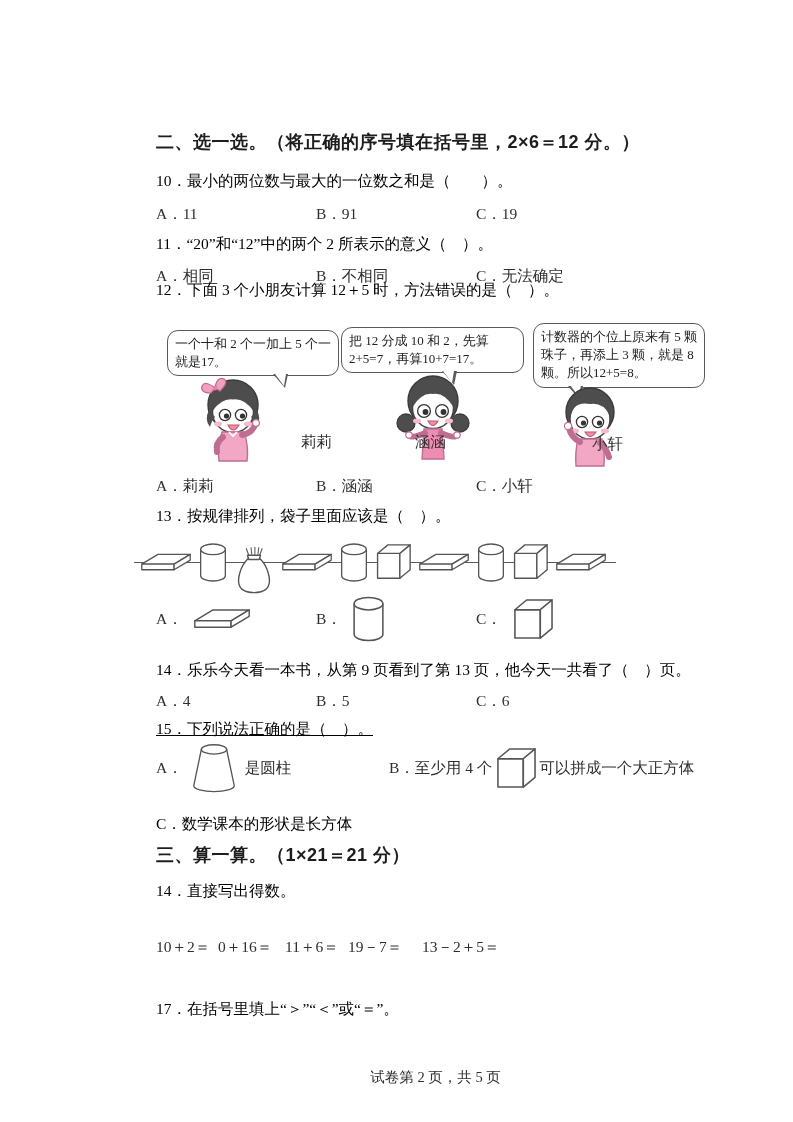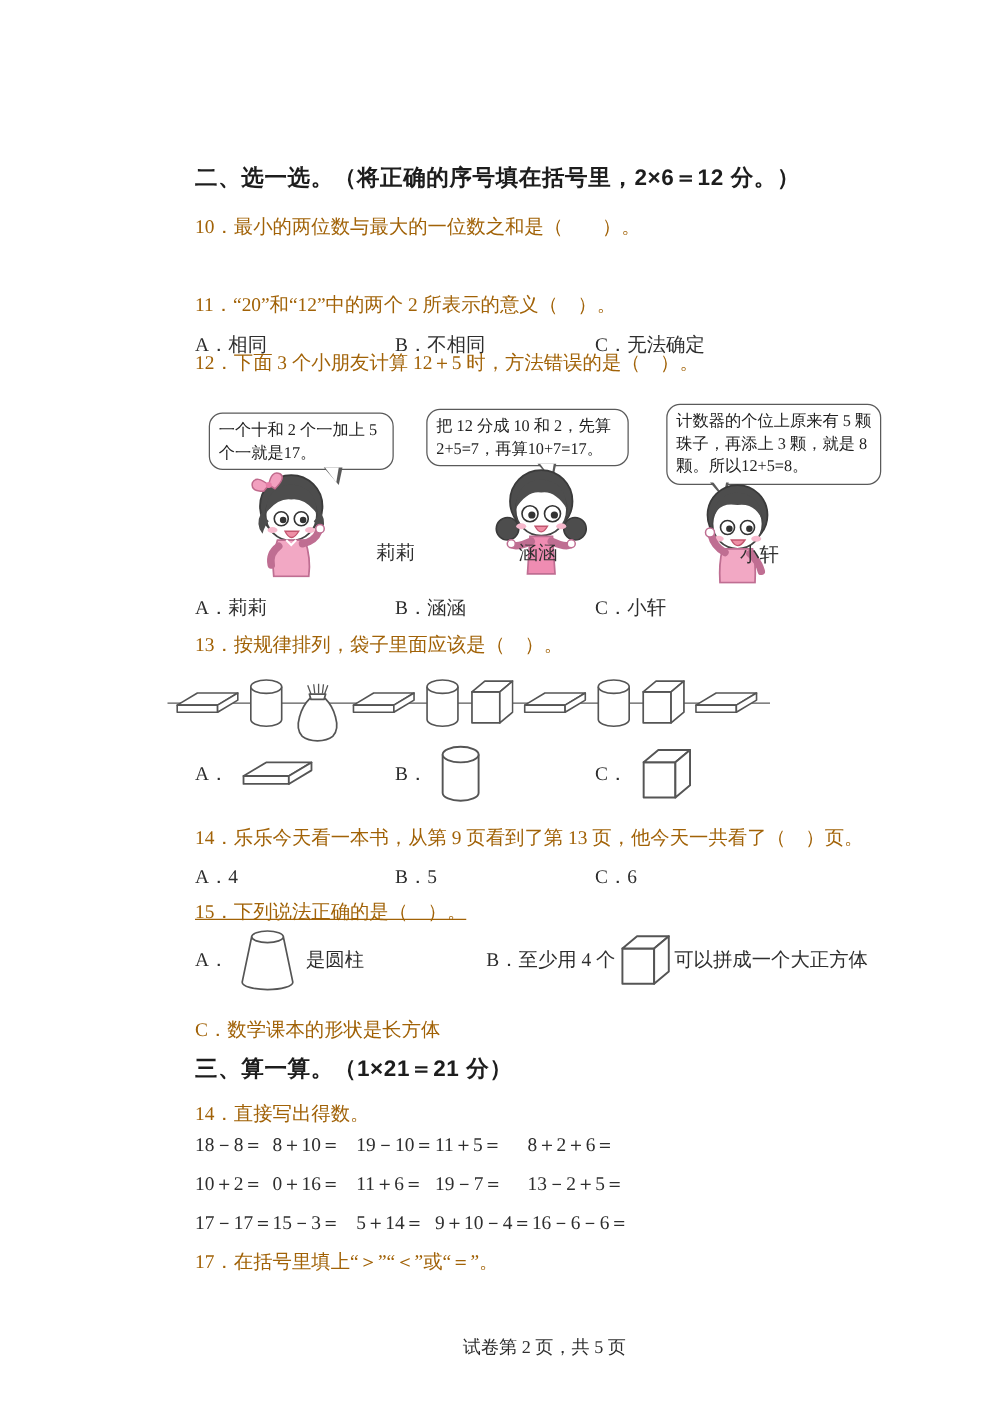--- a/index.html
+++ b/index.html
@@ -11,7 +11,7 @@
     position:absolute;left:117px;font-family:"Liberation Sans","DejaVu Sans",sans-serif;
     font-weight:bold;font-size:18px;color:#1d1d1d;white-space:nowrap;letter-spacing:.5px;
   }
-  .qtext{position:absolute;left:117px;font-size:15.5px;white-space:nowrap;color:#a16207;}
+  .qtext{position:absolute;left:117px;font-size:15.5px;white-space:nowrap;color:#000000;}
   .opt-row{position:absolute;left:117px;display:flex;font-size:15.5px;color:#2e2e2e;}
   .opt-row .opt{width:160px;white-space:nowrap;}
   .opt-row .opt:last-child{width:auto;}

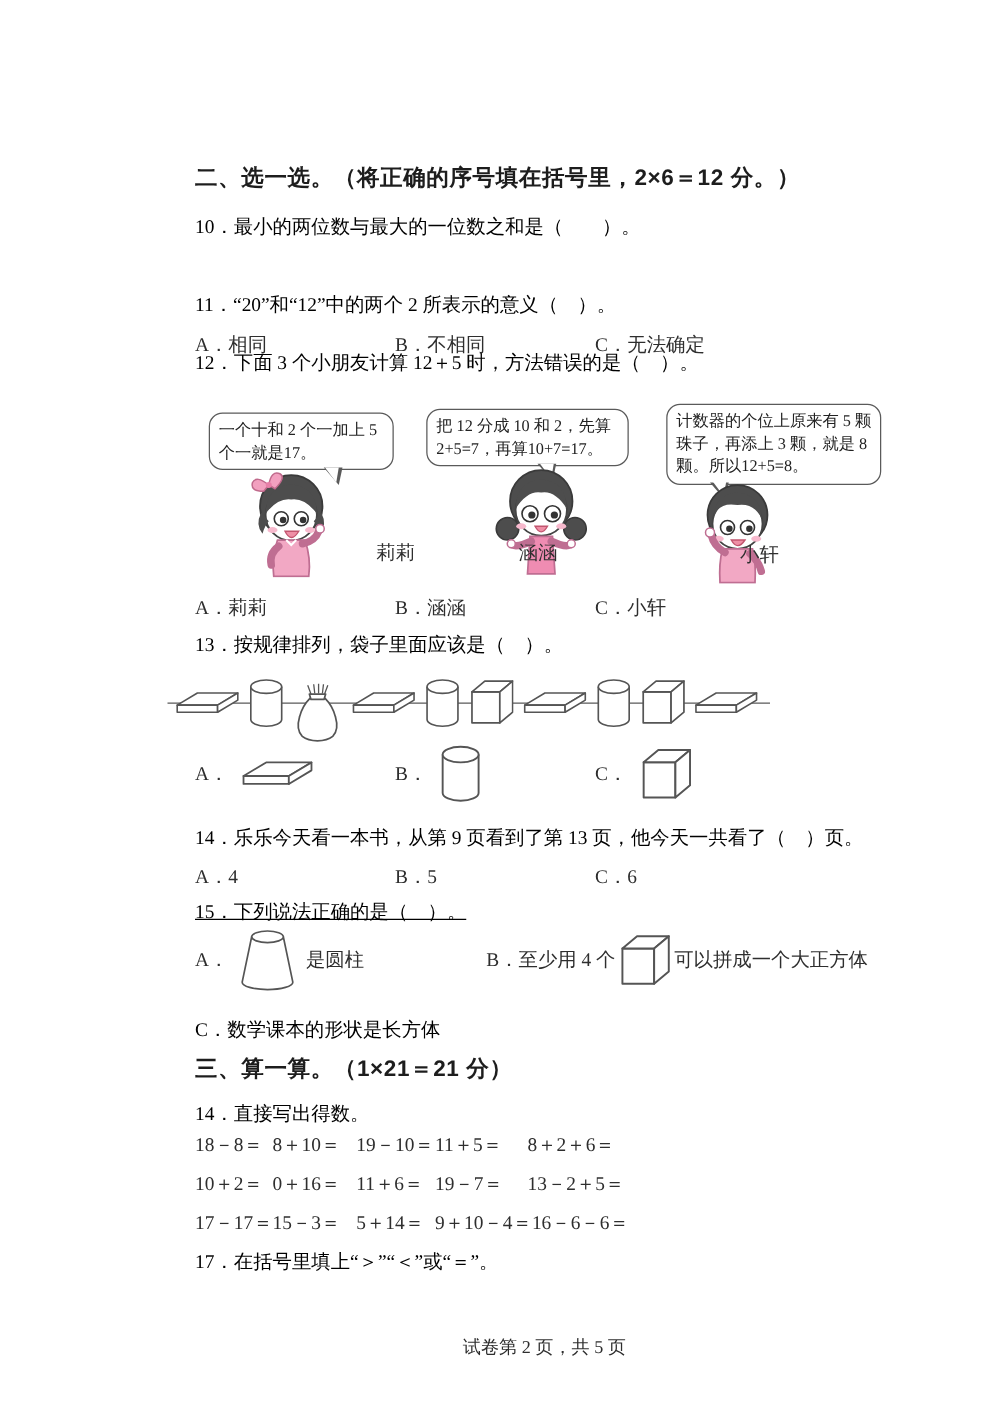--- a/index.html
+++ b/index.html
@@ -110,6 +110,11 @@
   <div class="sec-heading" style="top:130px;">二、选一选。（将正确的序号填在括号里，2×6＝12 分。）</div>
 
   <div class="qtext" style="top:171px;">10．最小的两位数与最大的一位数之和是（　　）。</div>
+  <div class="opt-row" style="top:204px;">
+    <span class="opt">A．11</span>
+    <span class="opt">B．91</span>
+    <span class="opt">C．19</span>
+  </div>
 
   <div class="qtext" style="top:234px;">11．“20”和“12”中的两个 2 所表示的意义（　）。</div>
   <div class="opt-row" style="top:266px;">

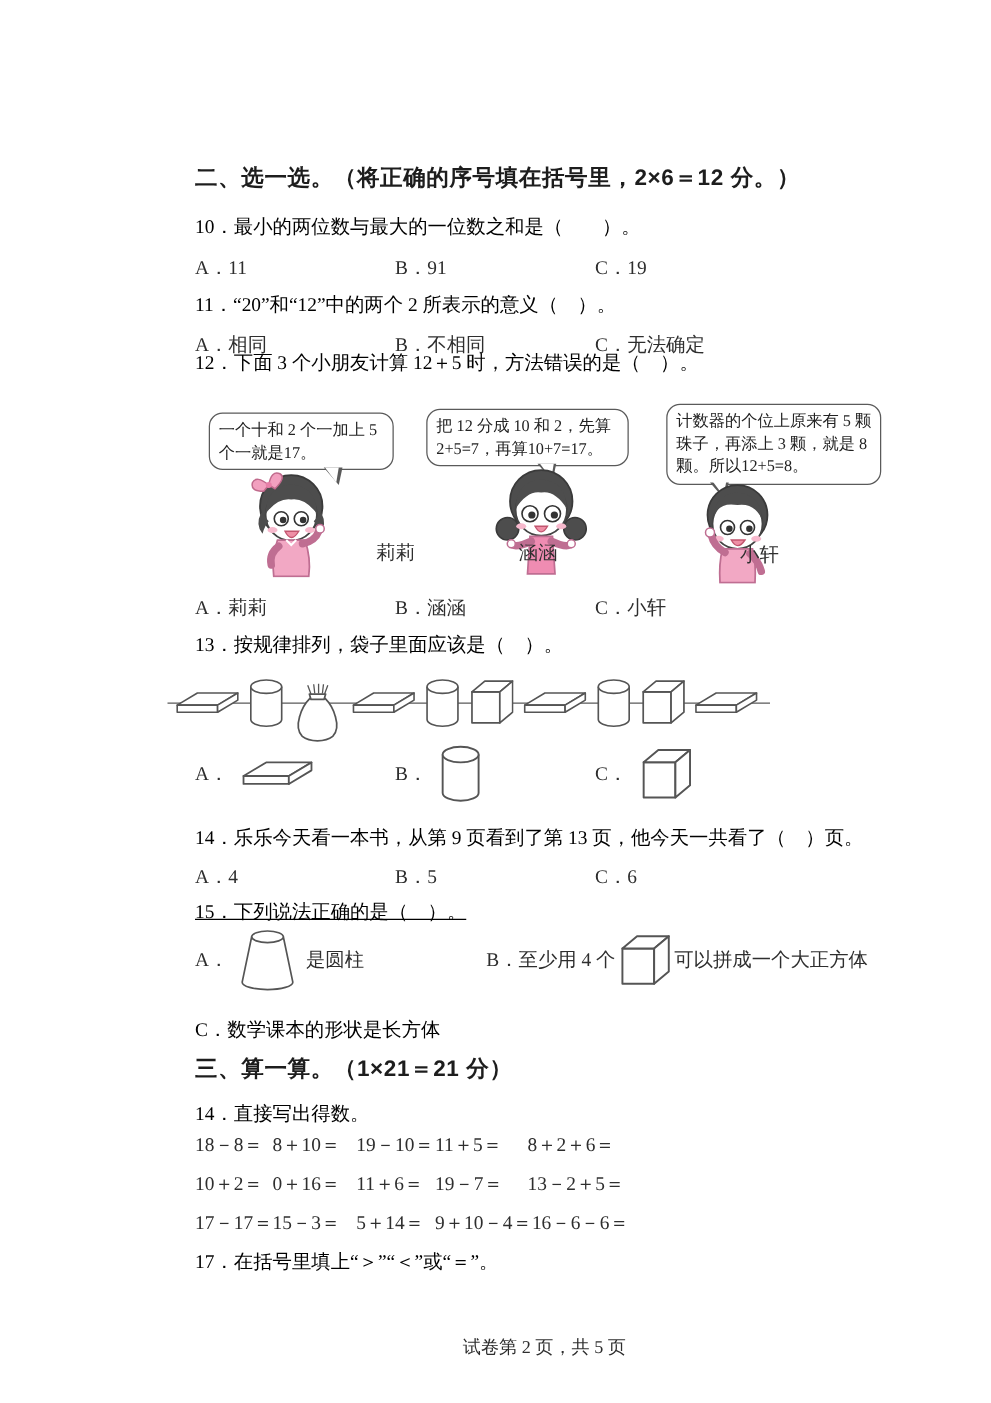--- a/index.html
+++ b/index.html
@@ -125,7 +125,7 @@
 
   <div class="qtext" style="top:280px;">12．下面 3 个小朋友计算 12＋5 时，方法错误的是（　）。</div>
 
-  <div class="bubble" style="left:128px;top:330px;width:148px;">
+  <div class="bubble" style="left:128px;top:330px;width:172px;">
     <span>一个十和 2 个一加上 5 个一就是17。</span>
     <span class="tail" style="left:62%;"></span>
   </div>

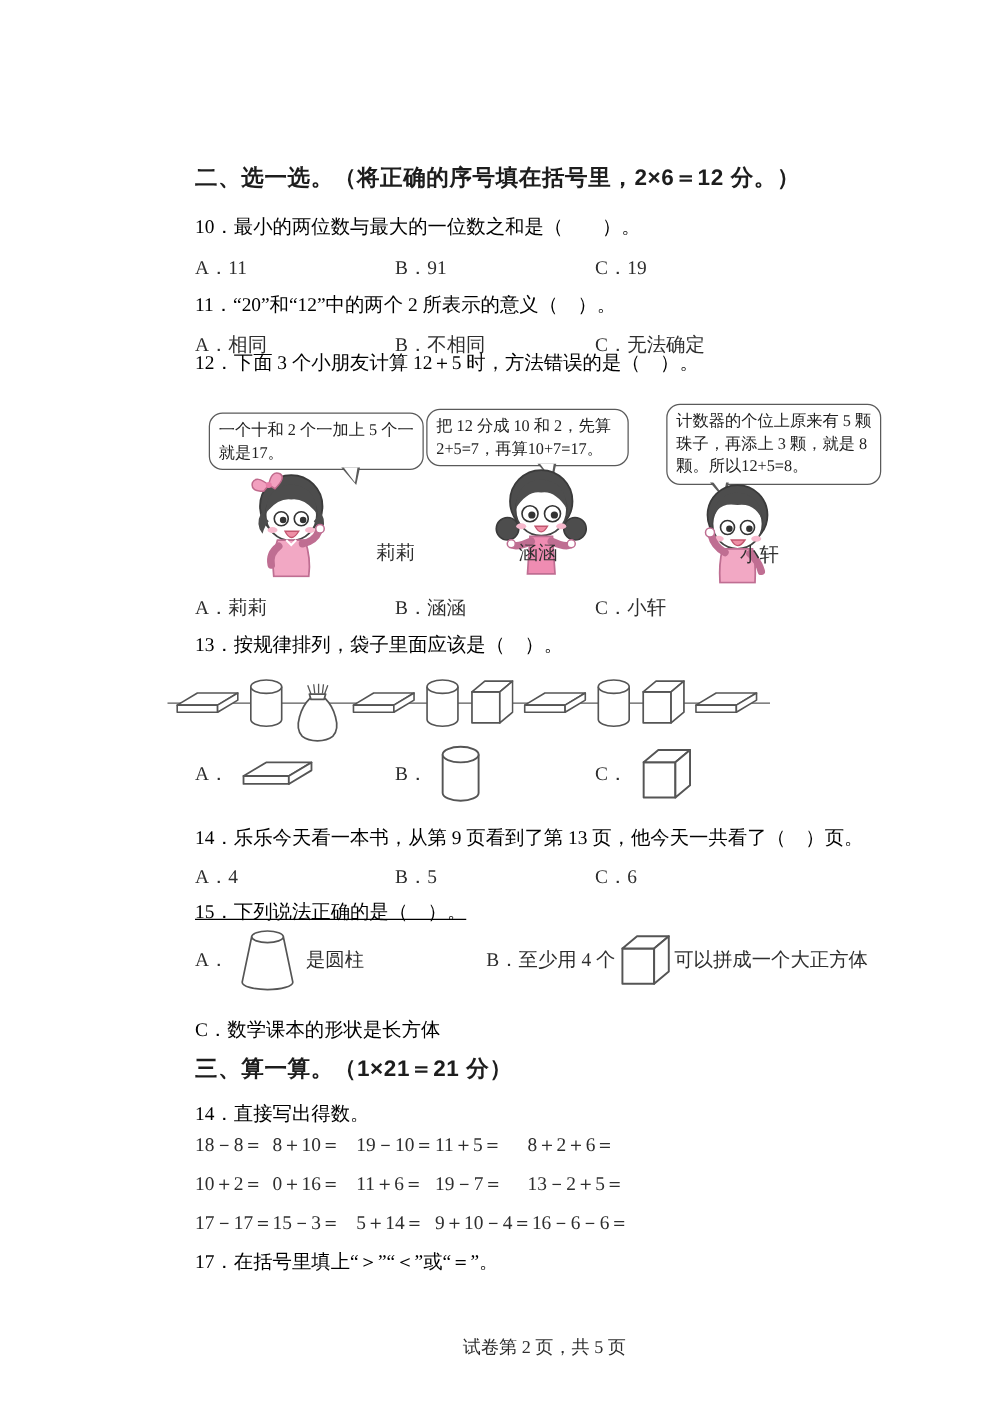--- a/index.html
+++ b/index.html
@@ -129,7 +129,7 @@
     <span>一个十和 2 个一加上 5 个一就是17。</span>
     <span class="tail" style="left:62%;"></span>
   </div>
-  <div class="bubble" style="left:302px;top:327px;width:162px;">
+  <div class="bubble" style="left:302px;top:327px;width:183px;">
     <span>把 12 分成 10 和 2，先算 2+5=7，再算10+7=17。</span>
     <span class="tail" style="left:55%;"></span>
   </div>

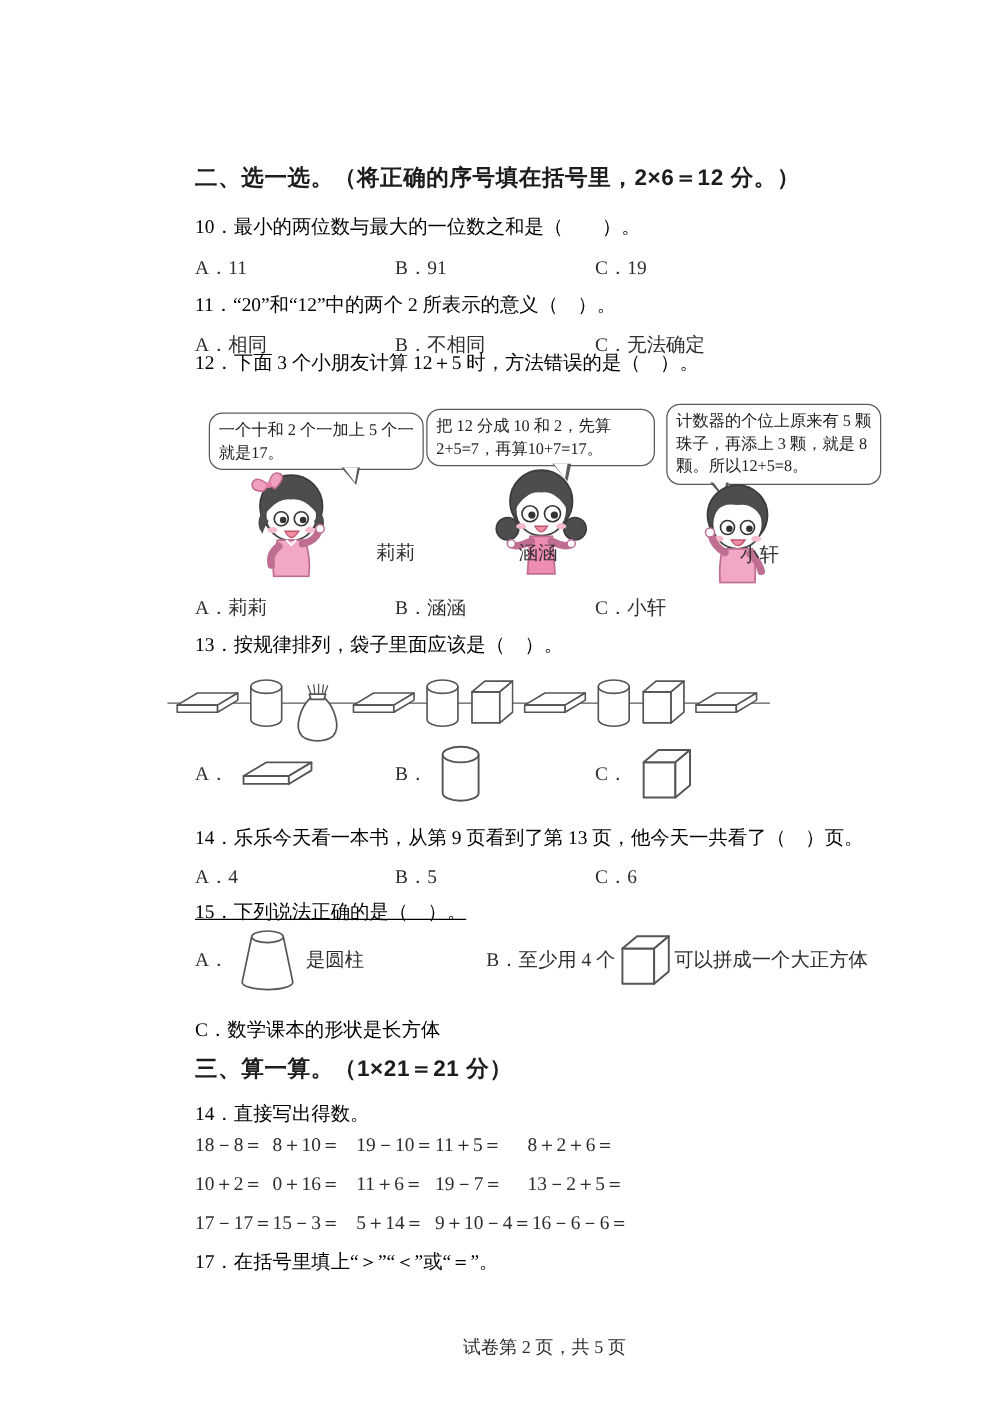--- a/index.html
+++ b/index.html
@@ -321,13 +321,6 @@
   <div class="sec-heading" style="top:843px;">三、算一算。（1×21＝21 分）</div>
 
   <div class="qtext" style="top:881px;">14．直接写出得数。</div>
-  <div class="calc-row" style="top:906px;">
-    <span>18－8＝</span>
-    <span>8＋10＝</span>
-    <span>19－10＝</span>
-    <span>11＋5＝</span>
-    <span>8＋2＋6＝</span>
-  </div>
   <div class="calc-row" style="top:937px;">
     <span>10＋2＝</span>
     <span>0＋16＝</span>

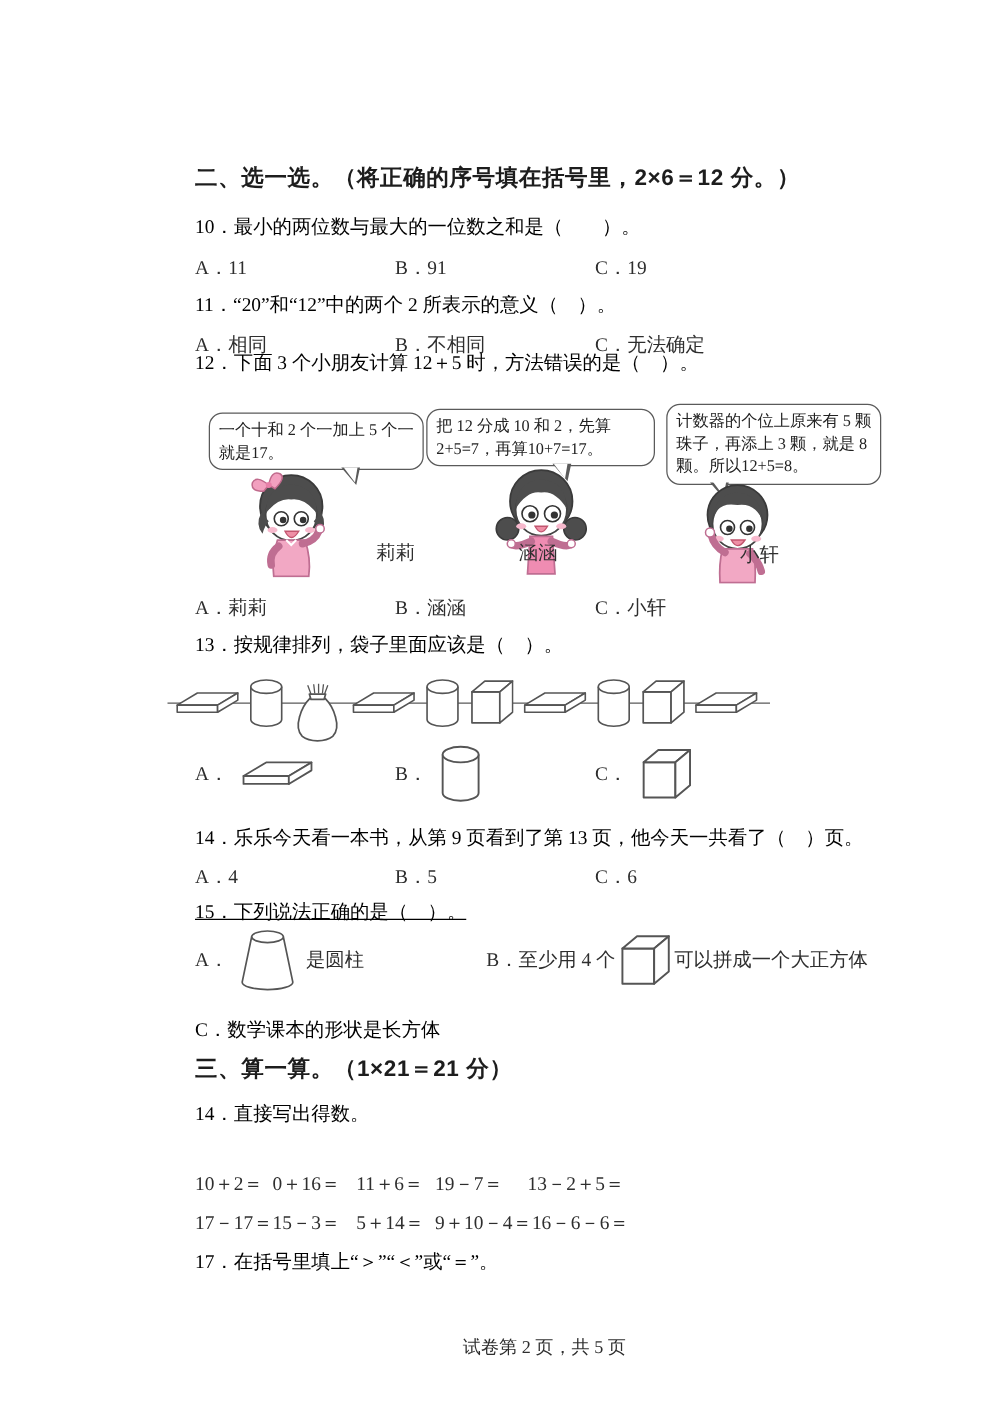--- a/index.html
+++ b/index.html
@@ -328,13 +328,6 @@
     <span>19－7＝</span>
     <span>13－2＋5＝</span>
   </div>
-  <div class="calc-row" style="top:968px;">
-    <span>17－17＝</span>
-    <span>15－3＝</span>
-    <span>5＋14＝</span>
-    <span>9＋10－4＝</span>
-    <span>16－6－6＝</span>
-  </div>
 
   <div class="qtext" style="top:999px;">17．在括号里填上“＞”“＜”或“＝”。</div>
 

